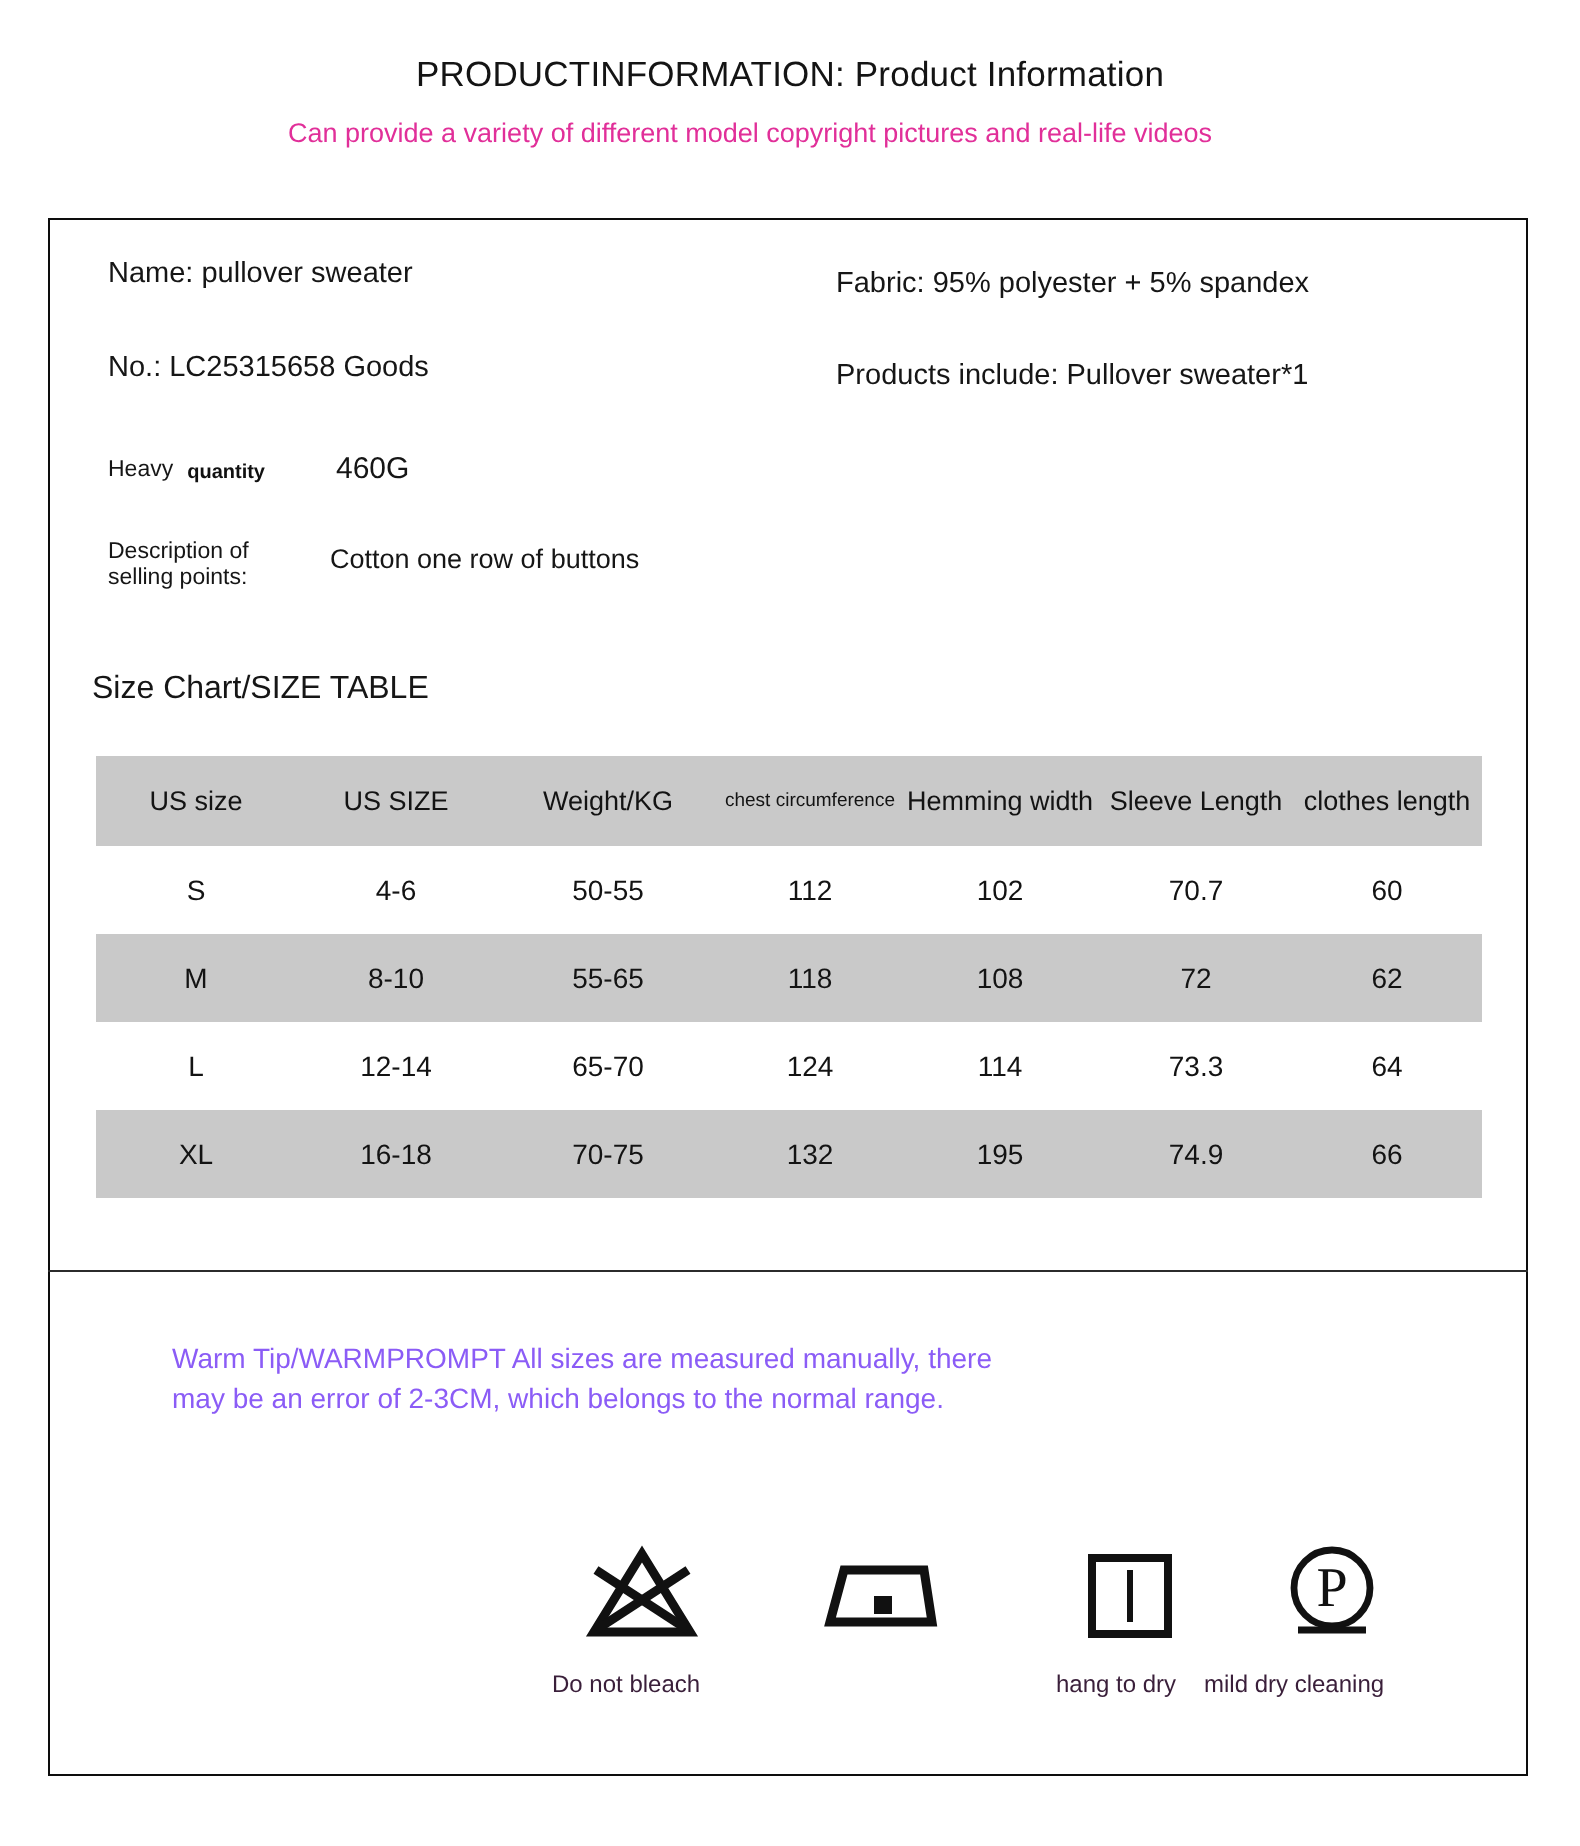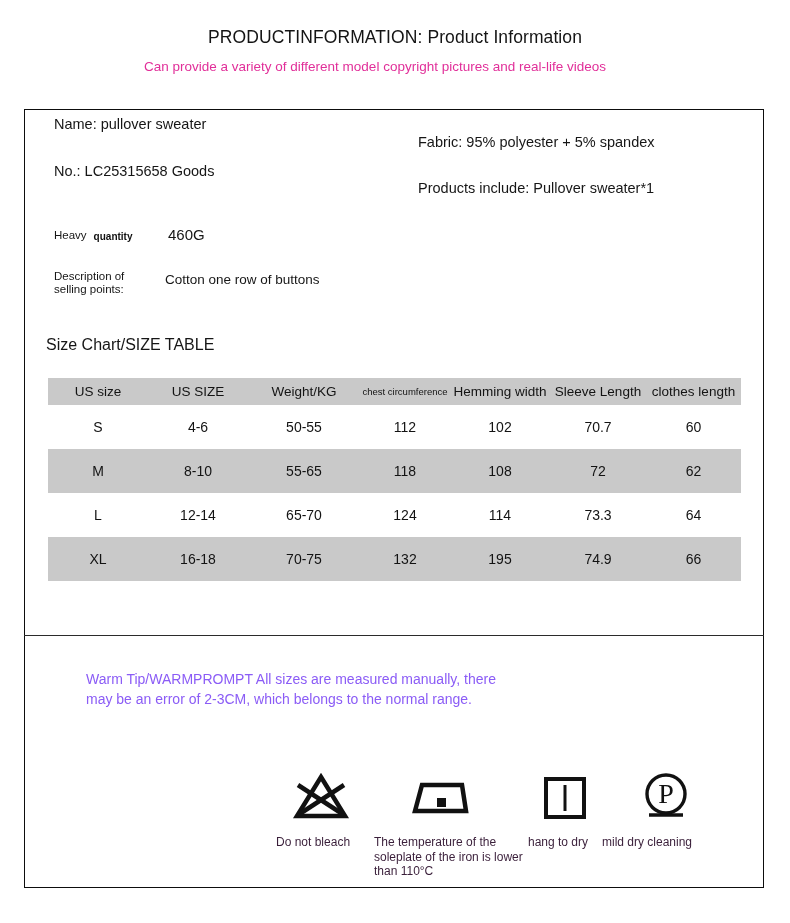--- a/index.html
+++ b/index.html
@@ -61,7 +61,7 @@
   .info-left {
     position: absolute;
     left: 54px;
-    top: 116px;
+    top: 129px;
     width: 350px;
   }
   .info-right {

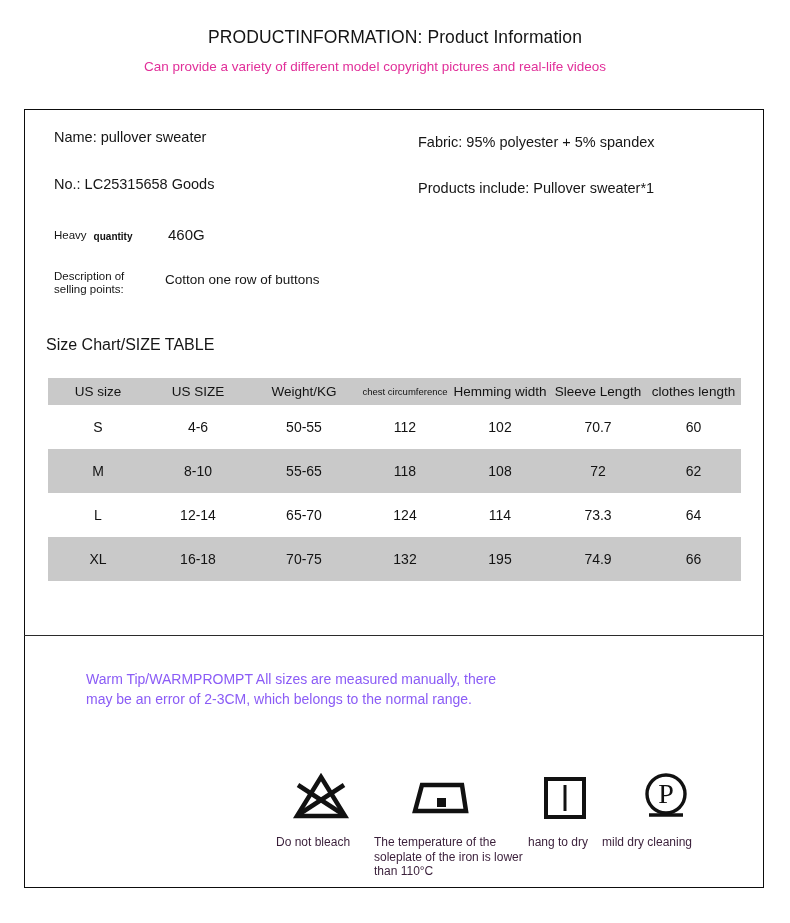--- a/index.html
+++ b/index.html
@@ -154,7 +154,7 @@
     vertical-align: middle;
     color: #131313;
   }
-  table.size-table thead tr { background: #c9c9c9; height: 27px; }
+  table.size-table thead tr { background: #c9c9c9; height: 45px; }
   table.size-table th {
     font-weight: normal;
     font-size: 13.5px;

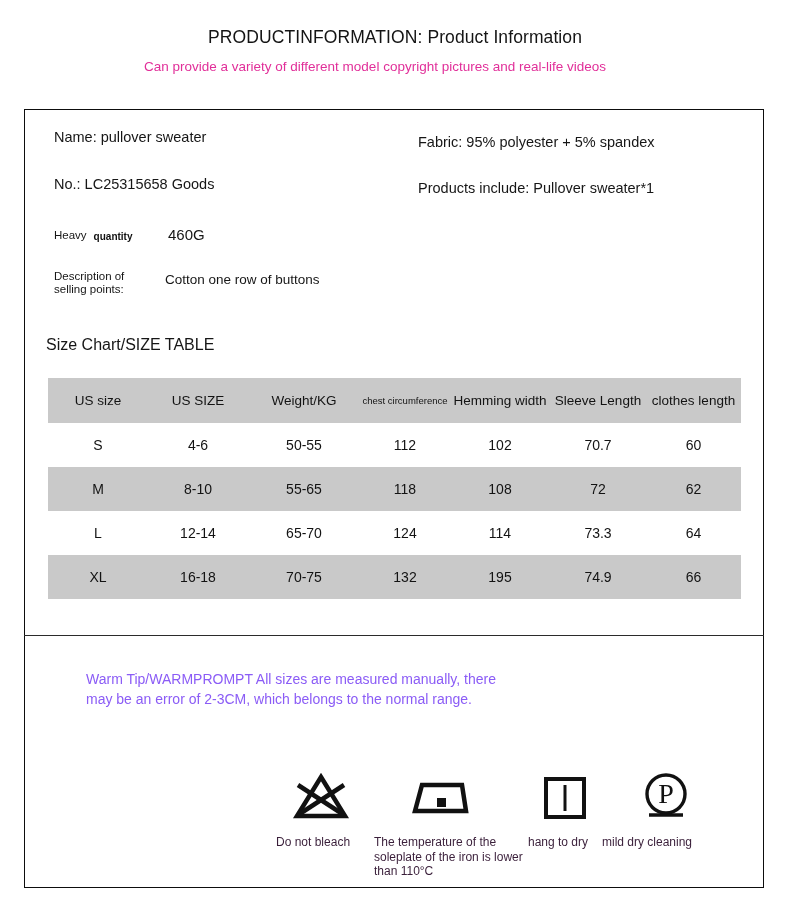--- a/index.html
+++ b/index.html
@@ -357,7 +357,6 @@
         <rect x="29" y="27" width="9" height="9" fill="#111"></rect>
       </svg>
     </div>
-    <div class="care-caption">The temperature of the soleplate of the iron is lower than 110°C</div>
   </div>
 
   <div class="care-item" id="care-hang">

